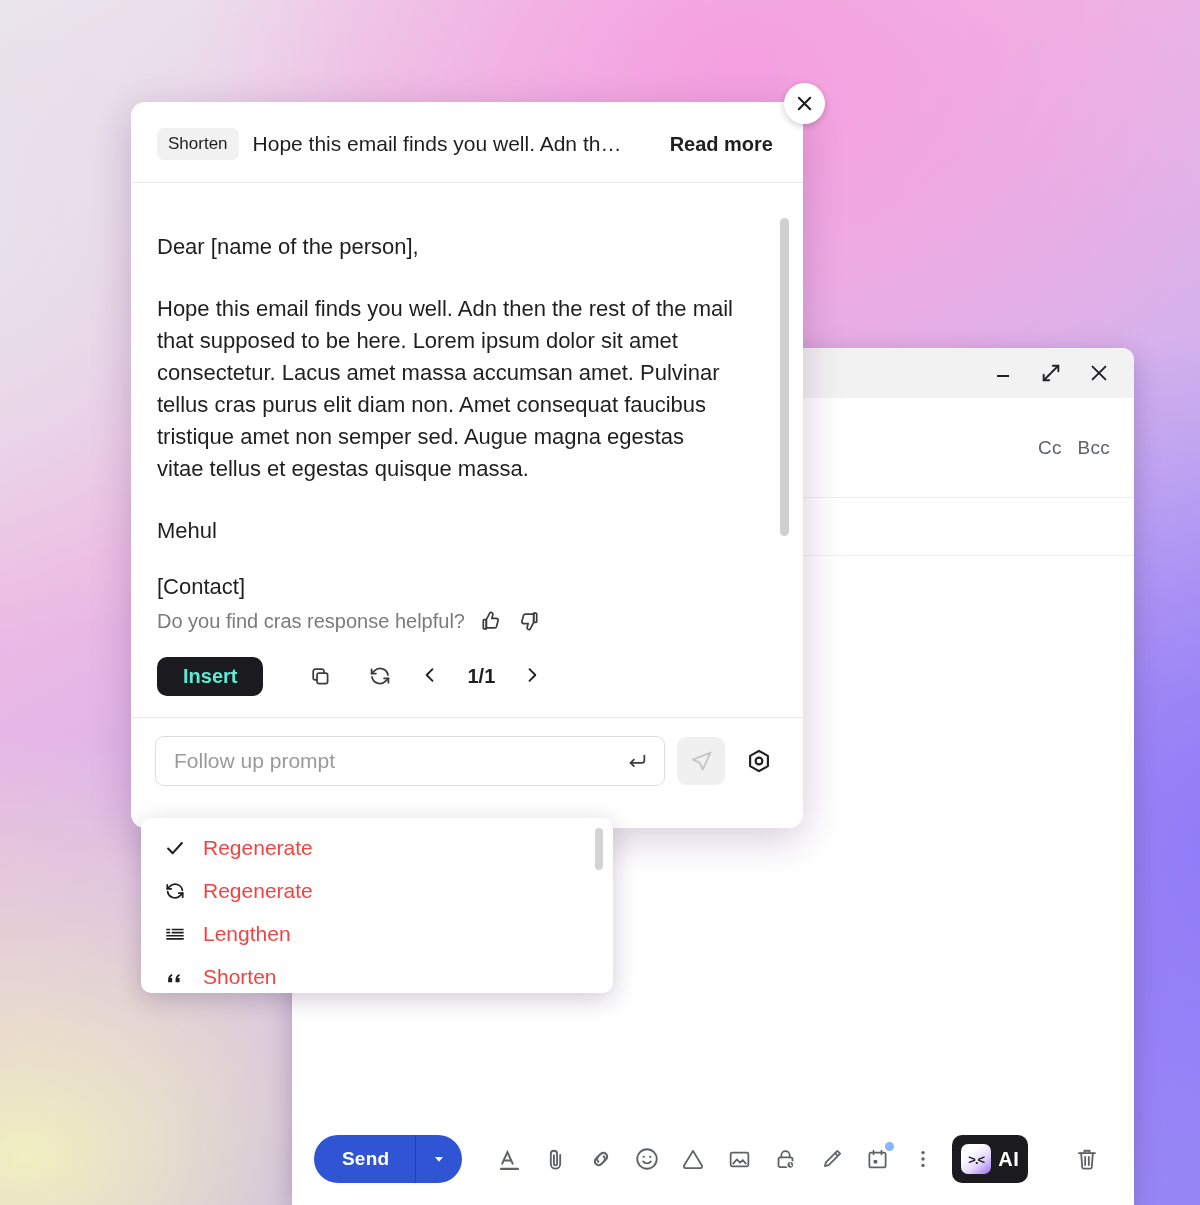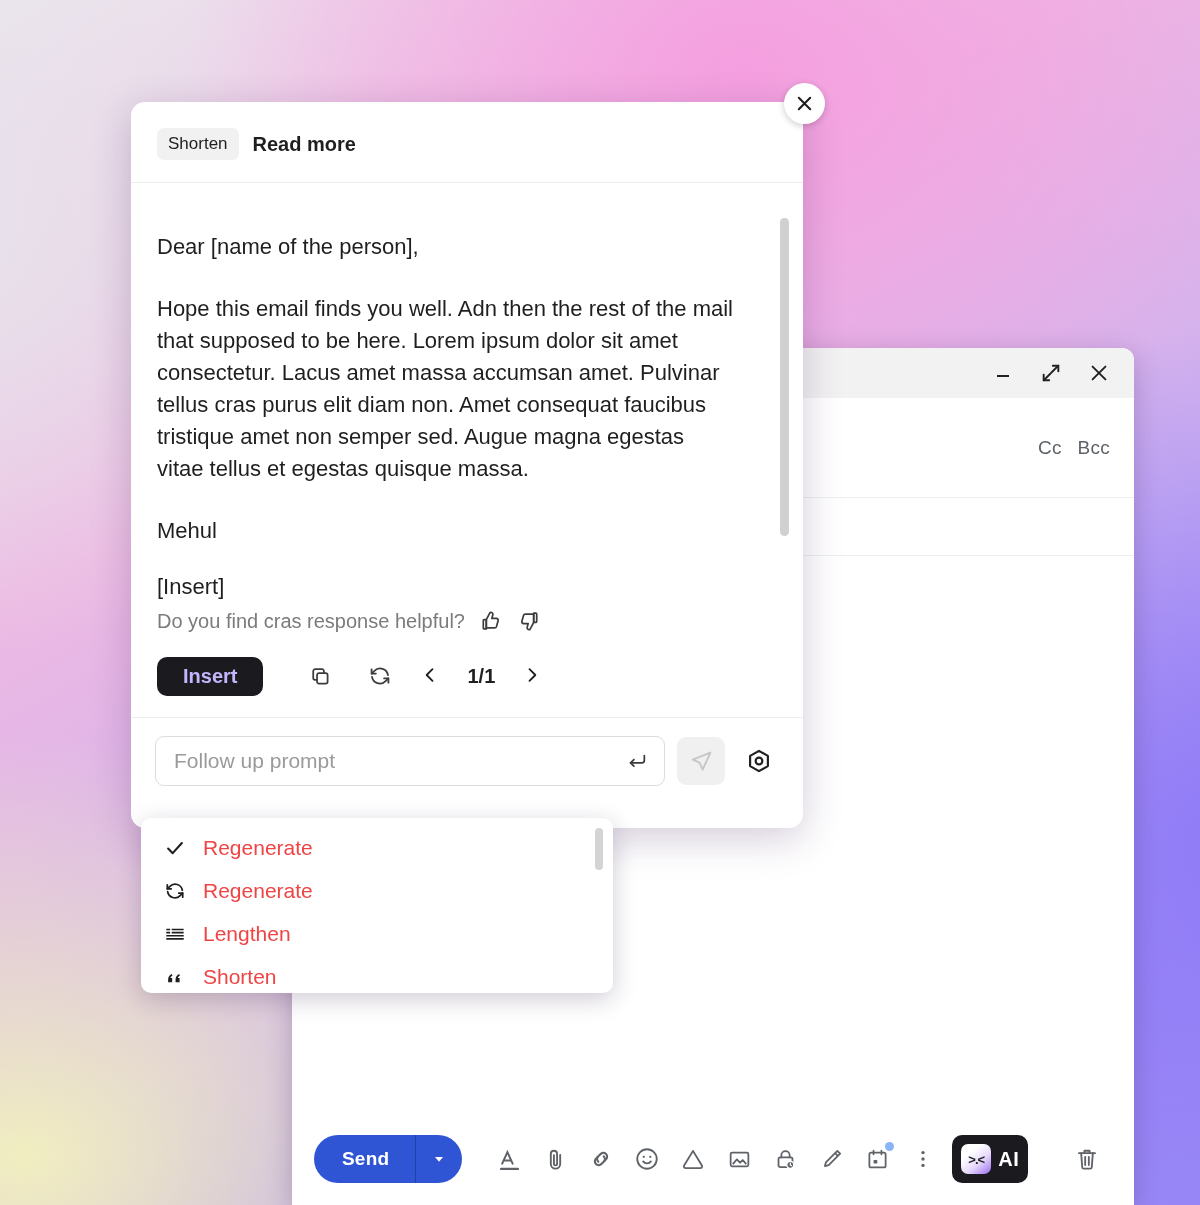--- a/index.html
+++ b/index.html
@@ -459,6 +459,7 @@
 
     <div class="prompt-row">
       <div class="prompt-chip">Shorten</div>
+      <div class="prompt-text">Hope this email finds you well. Adn th…</div>
       <div class="read-more">Read more</div>
     </div>
 

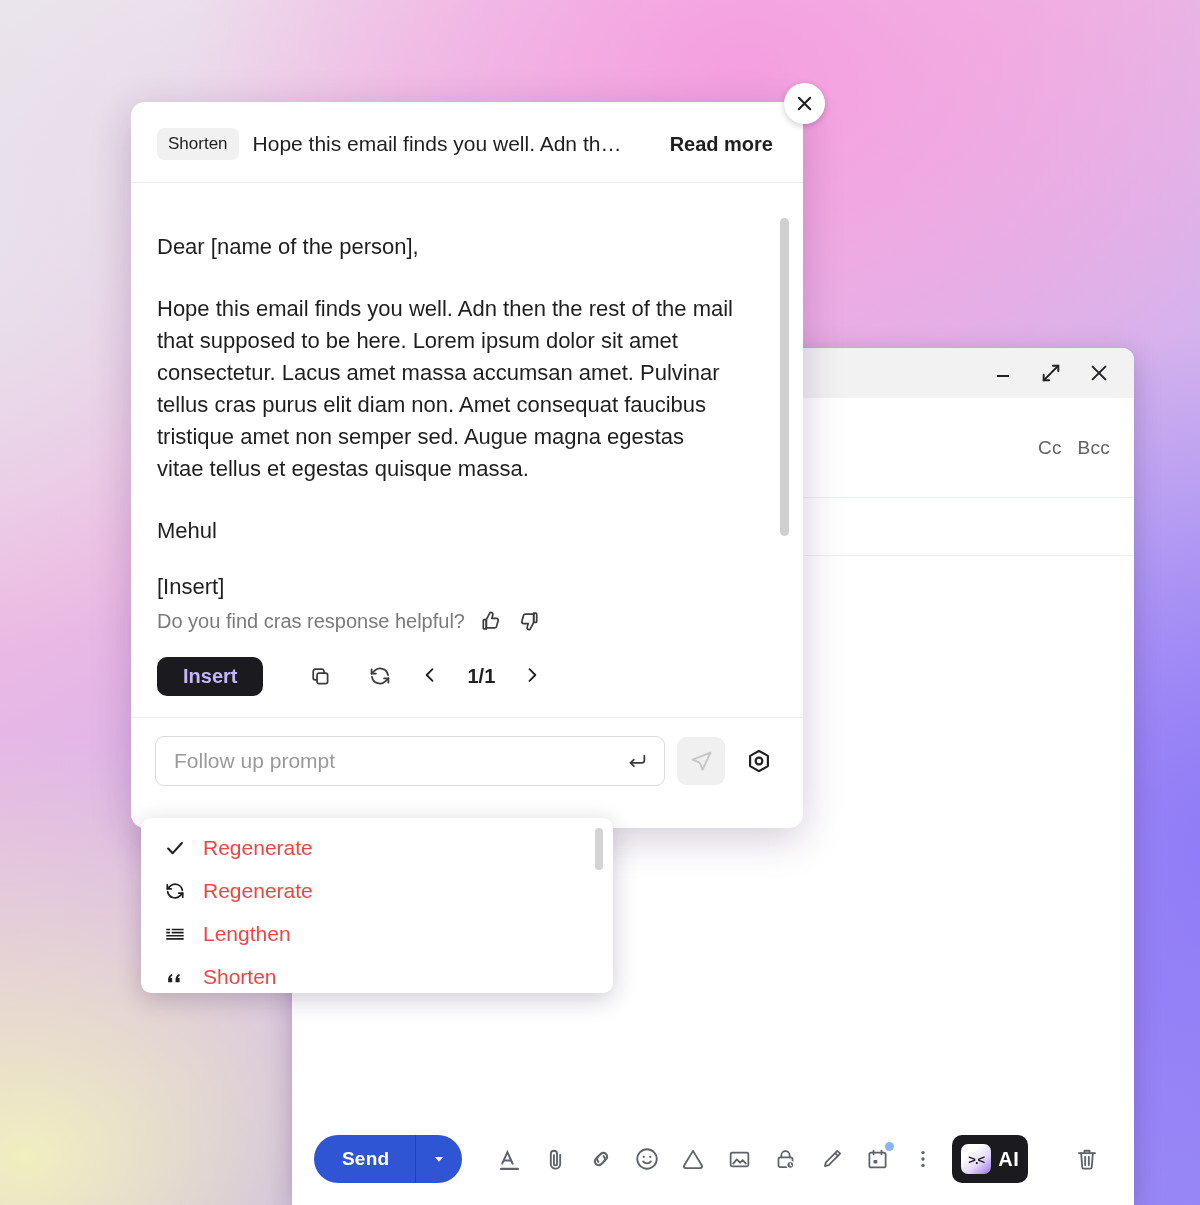--- a/index.html
+++ b/index.html
@@ -471,7 +471,7 @@
       <p>Dear [name of the person],</p>
       <p>Hope this email finds you well. Adn then the rest of the mail that supposed to be here. Lorem ipsum dolor sit amet consectetur. Lacus amet massa accumsan amet. Pulvinar tellus cras purus elit diam non. Amet consequat faucibus tristique amet non semper sed. Augue magna egestas vitae tellus et egestas quisque massa.</p>
       <p class="sig" style="margin-bottom:0">Mehul</p>
-      <p class="sig" style="margin-bottom:0">[Insert]</p>
+      <p class="sig" style="margin-bottom:0">[Contact]</p>
     </div>
 
     <div class="helpful-row">

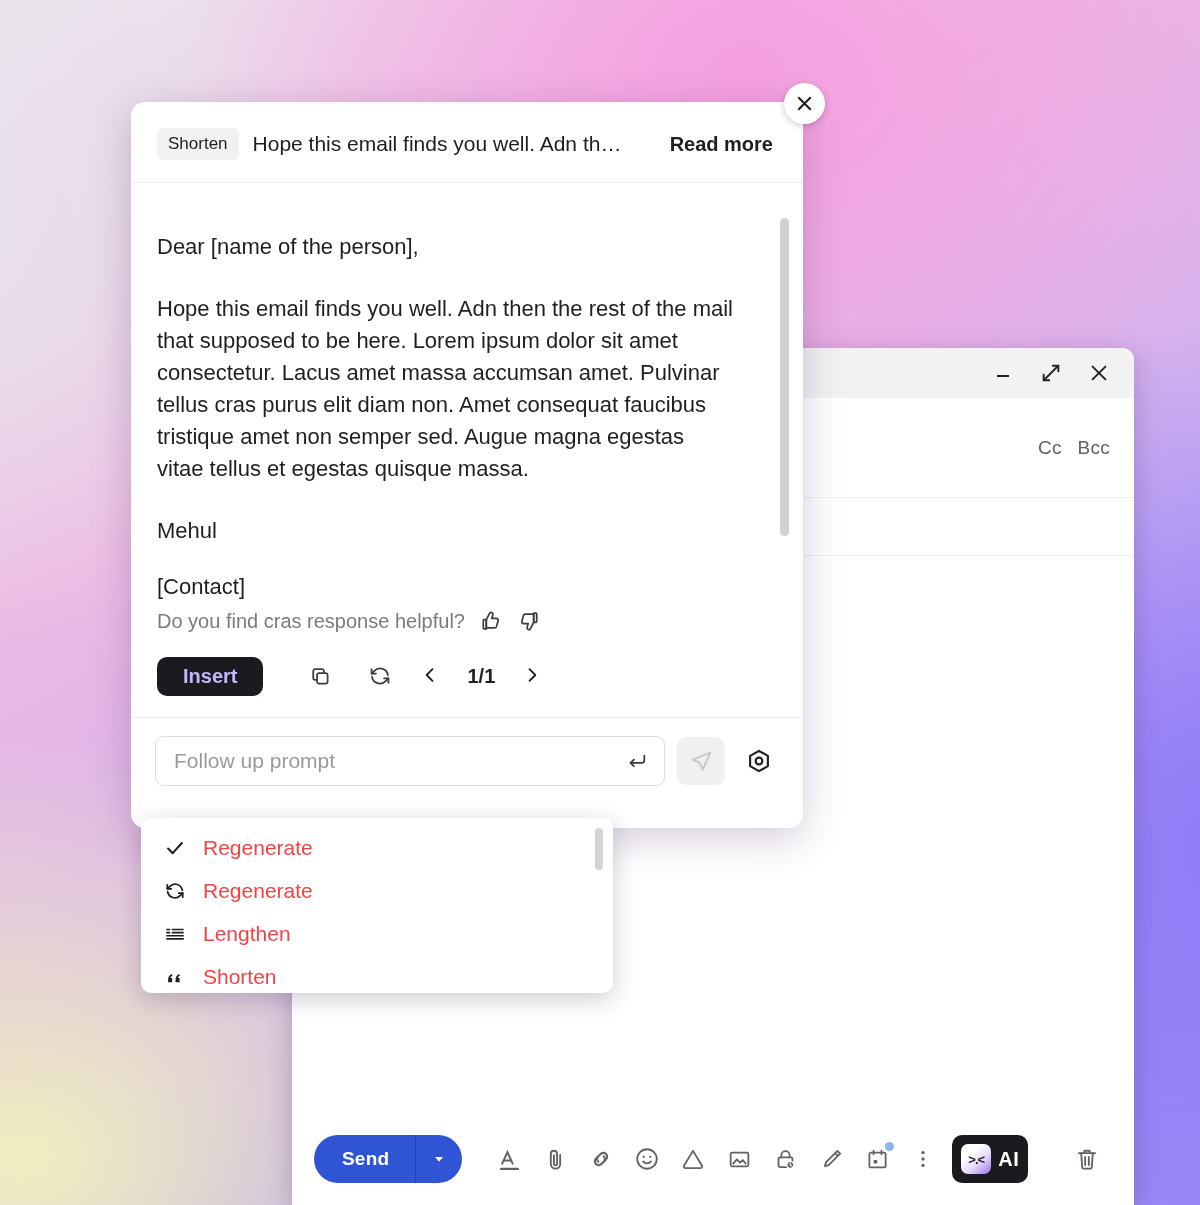--- a/index.html
+++ b/index.html
@@ -215,7 +215,7 @@
   }
   .insert-btn {
     background: #1b1b1f;
-    color: #c4b5fd;
+    color: #5eead4;
     border-radius: 10px;
     font-size: 20px;
     font-weight: bold;

